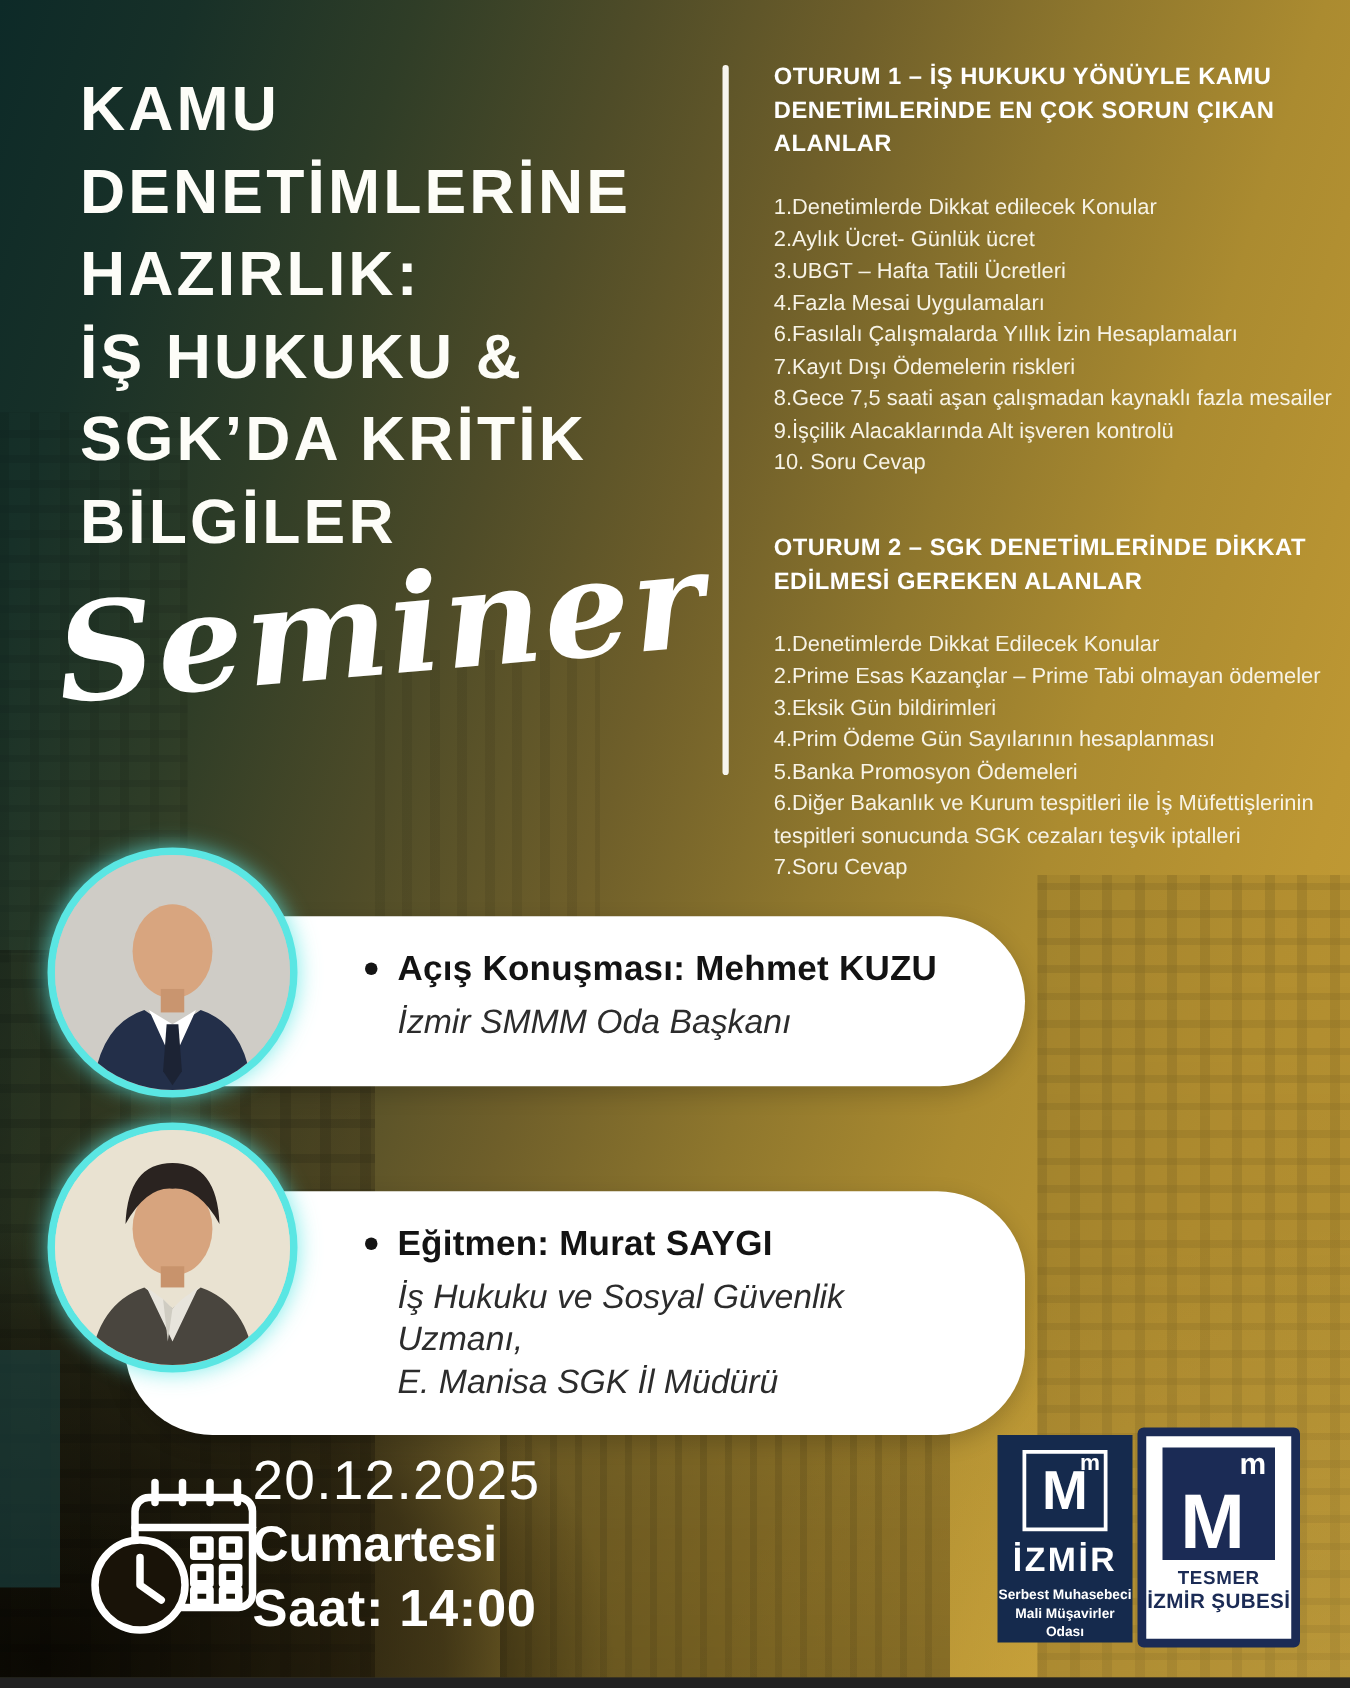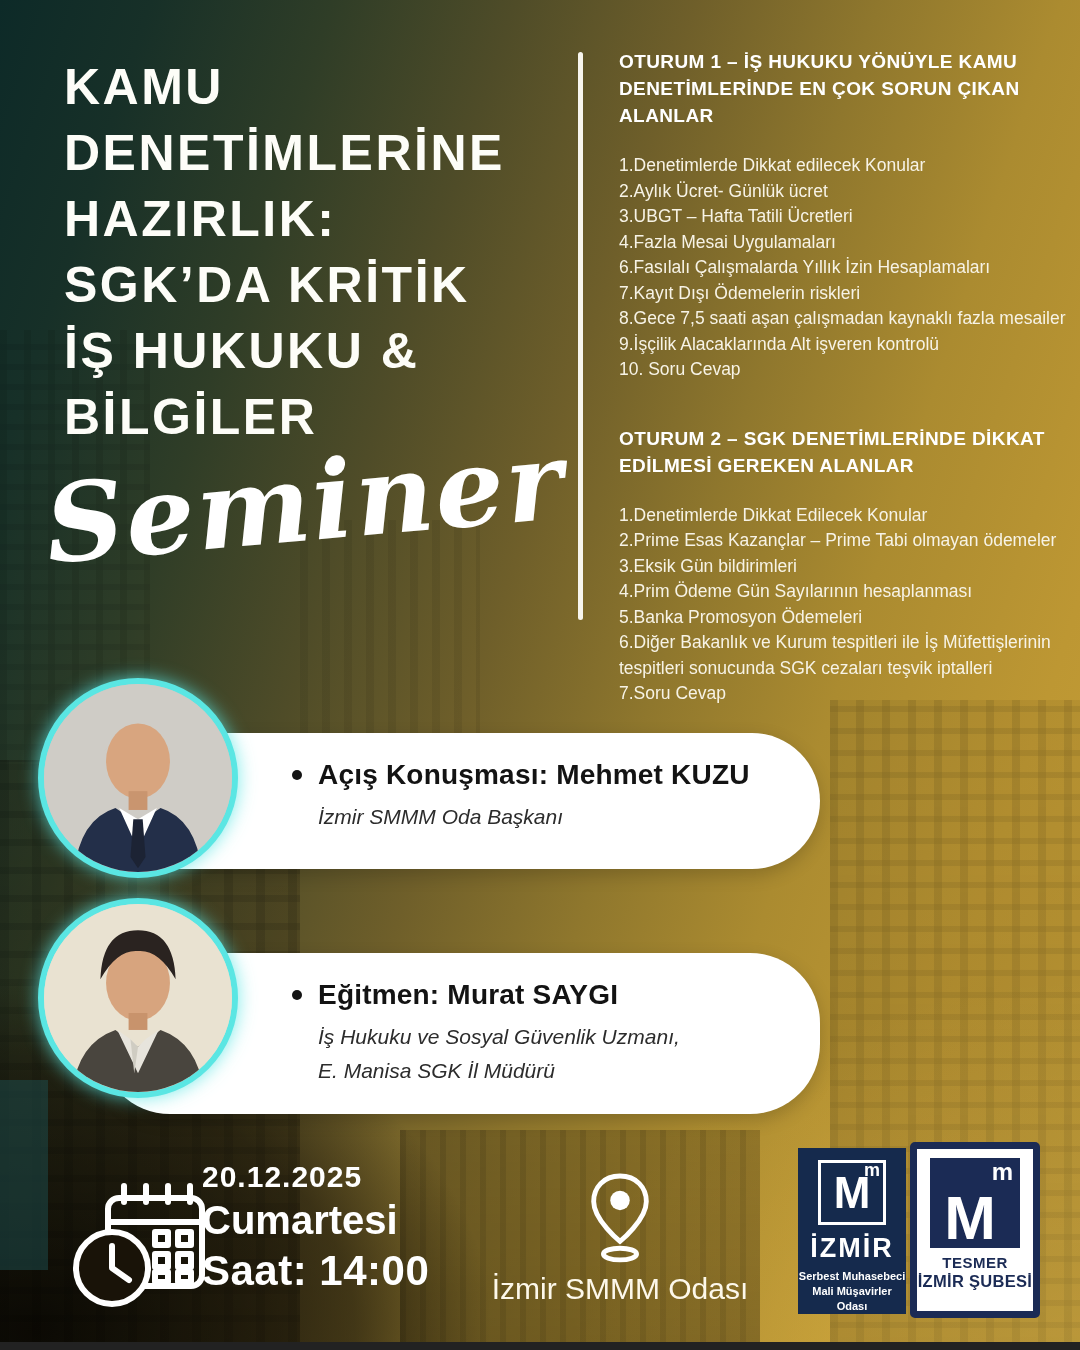--- a/index.html
+++ b/index.html
@@ -106,8 +106,8 @@
     <div>KAMU</div>
     <div>DENETİMLERİNE</div>
     <div>HAZIRLIK:</div>
+    <div>İŞ HUKUKU &amp;</div>
     <div>SGK’DA KRİTİK</div>
-    <div>İŞ HUKUKU &amp;</div>
     <div>BİLGİLER</div>
   </div>
   <div class="script">Seminer</div>

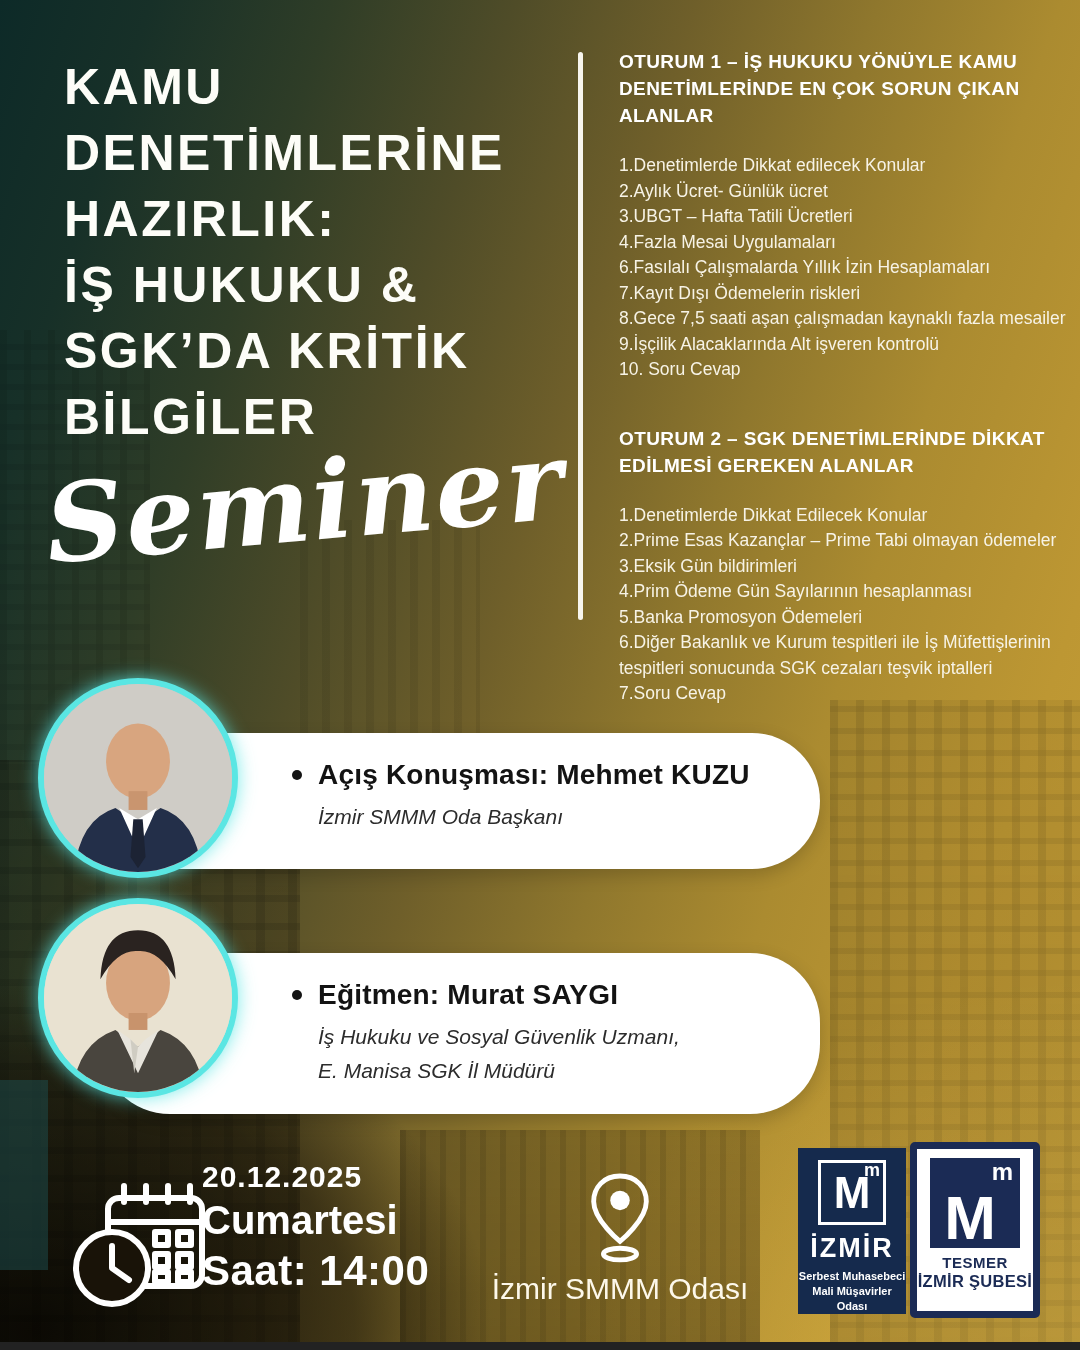--- a/index.html
+++ b/index.html
@@ -53,7 +53,7 @@
   .spk-name-row{display:flex;align-items:center;}
   .dot{width:10px;height:10px;border-radius:50%;background:#141414;margin-right:16px;flex:0 0 auto;}
   .spk-name{font-size:28px;font-weight:700;color:#131313;letter-spacing:.2px;}
-  .spk-role{font-size:21px;font-style:italic;color:#2c2c2c;margin-top:9px;margin-left:26px;line-height:34px;}
+  .spk-role{font-size:27px;font-style:italic;color:#2c2c2c;margin-top:9px;margin-left:26px;line-height:34px;}
 
   .avatar{position:absolute;width:188px;height:188px;border-radius:50%;
     border:6px solid #5ae6e3;box-shadow:0 0 18px rgba(90,230,227,.8), inset 0 0 8px rgba(90,230,227,.5);

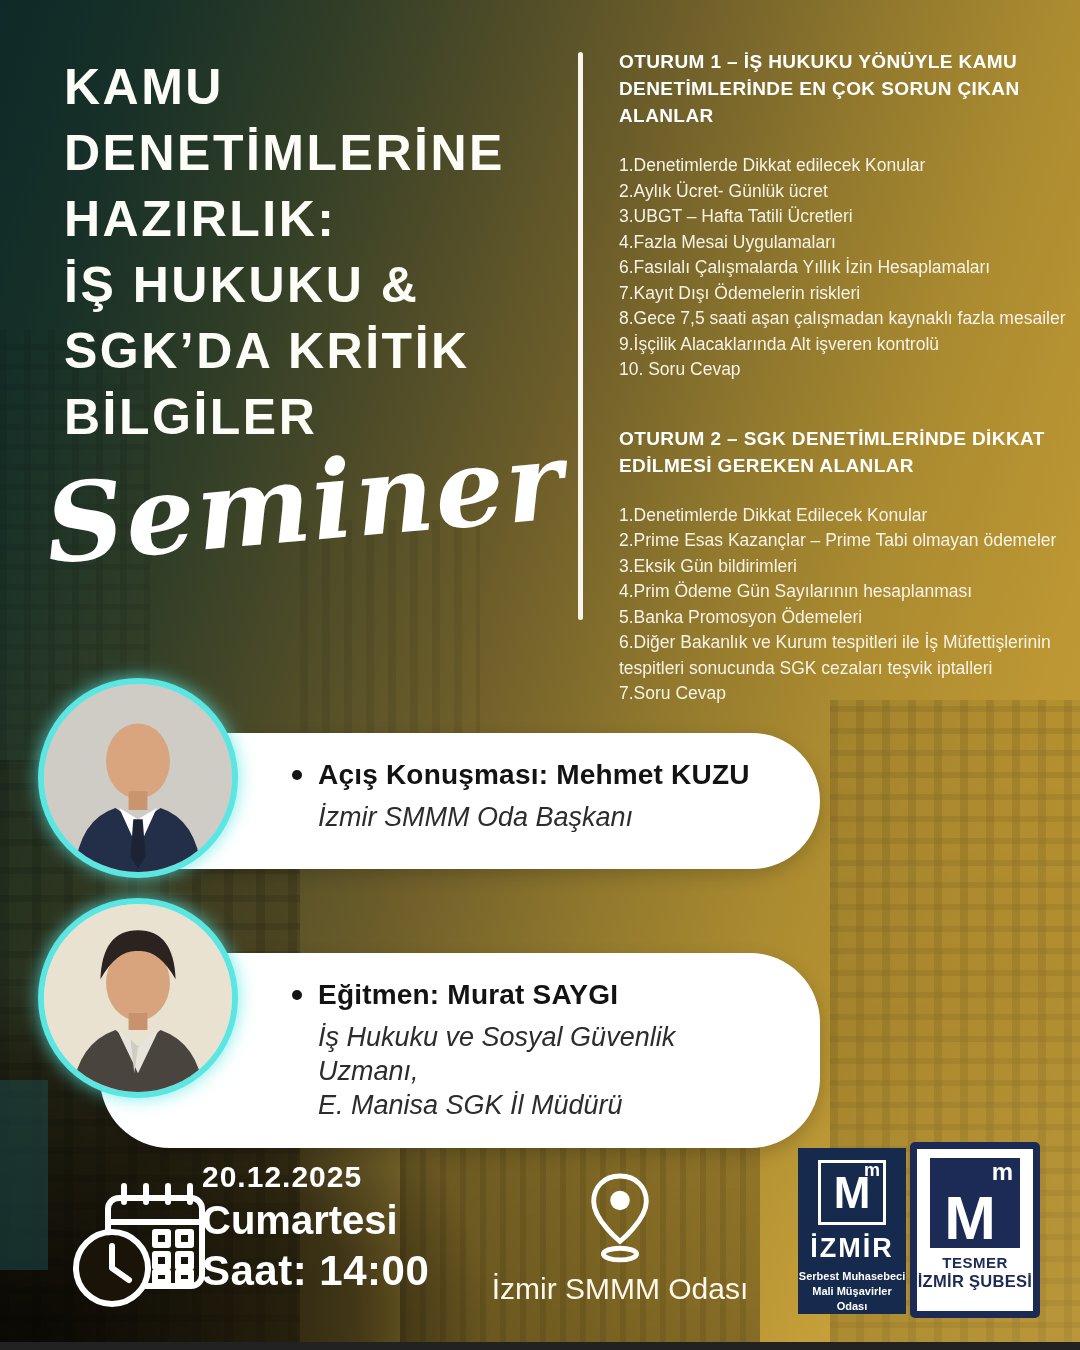--- a/index.html
+++ b/index.html
@@ -65,7 +65,7 @@
   
   .cal-icon{position:absolute;left:70px;top:1176px;width:140px;height:140px;}
   .date-block{position:absolute;left:202px;top:1160px;}
-  .date-line1{font-size:30px;font-weight:700;letter-spacing:1px;}
+  .date-line1{font-size:44px;font-weight:400;letter-spacing:1px;}
   .date-line2{font-size:40px;font-weight:700;margin-top:4px;}
   .date-line3{font-size:42px;font-weight:700;margin-top:4px;letter-spacing:.5px;}
   .venue-block{position:absolute;left:455px;top:1168px;width:330px;display:flex;flex-direction:column;align-items:center;}

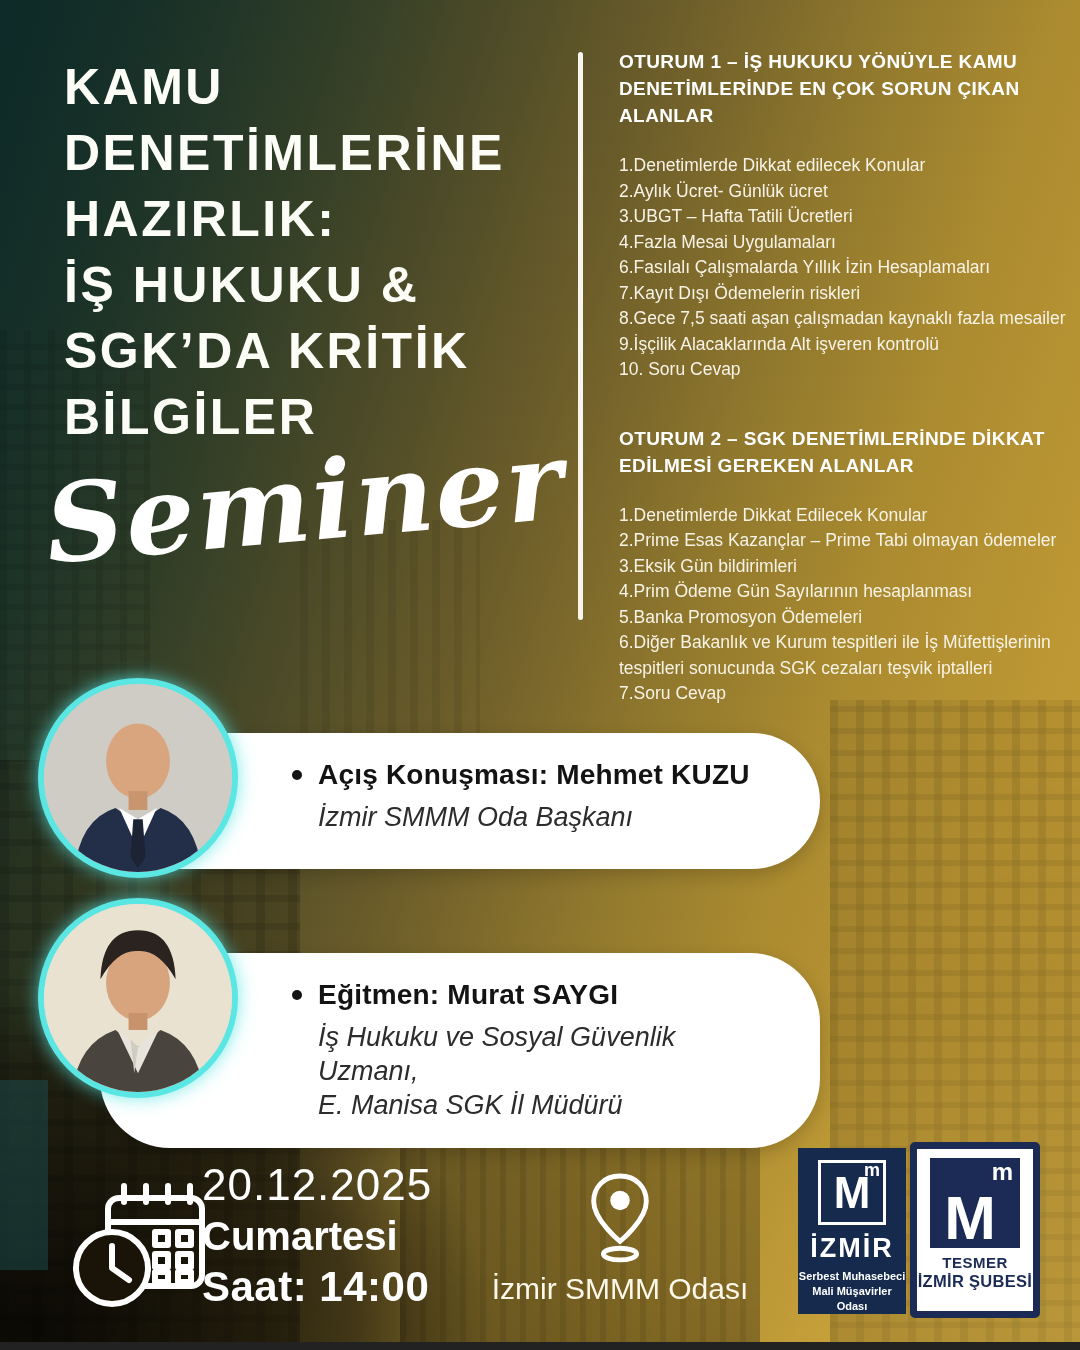--- a/index.html
+++ b/index.html
@@ -207,16 +207,6 @@
     <div class="date-line3">Saat: 14:00</div>
   </div>
 
-  <div class="venue-block">
-    <svg class="pin-icon" viewBox="0 0 80 100">
-      <g stroke="#ffffff" stroke-width="5" fill="none">
-        <path d="M40 8 C 23 8 13 20 13 34 C 13 53 40 75 40 75 C 40 75 67 53 67 34 C 67 20 57 8 40 8 Z"></path>
-        <ellipse cx="40" cy="88" rx="17" ry="6"></ellipse>
-      </g>
-      <circle cx="40" cy="33" r="10" fill="#ffffff"></circle>
-    </svg>
-    <div class="venue-name">İzmir SMMM Odası</div>
-  </div>
 
   <div class="logo-izmir">
     <div class="msq">

